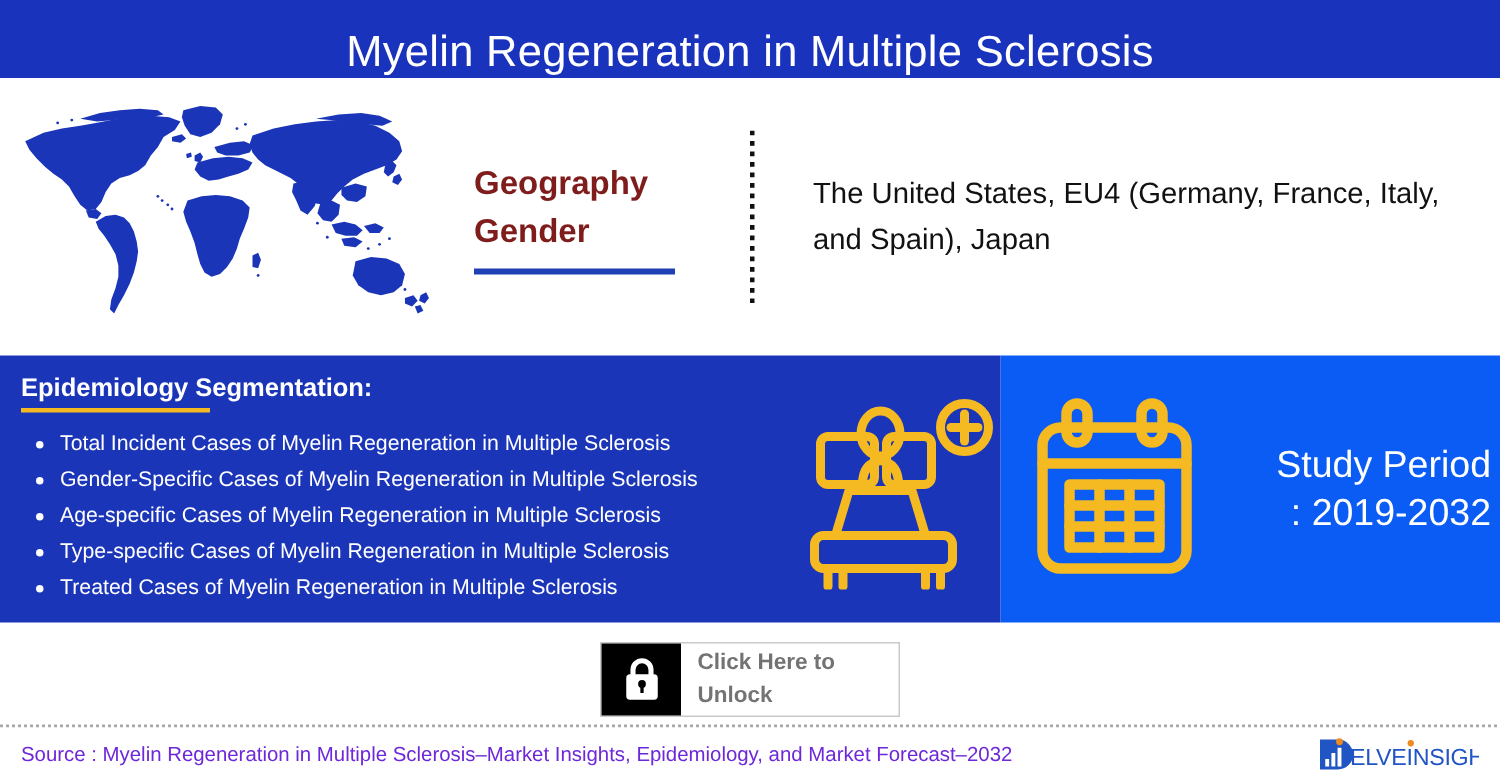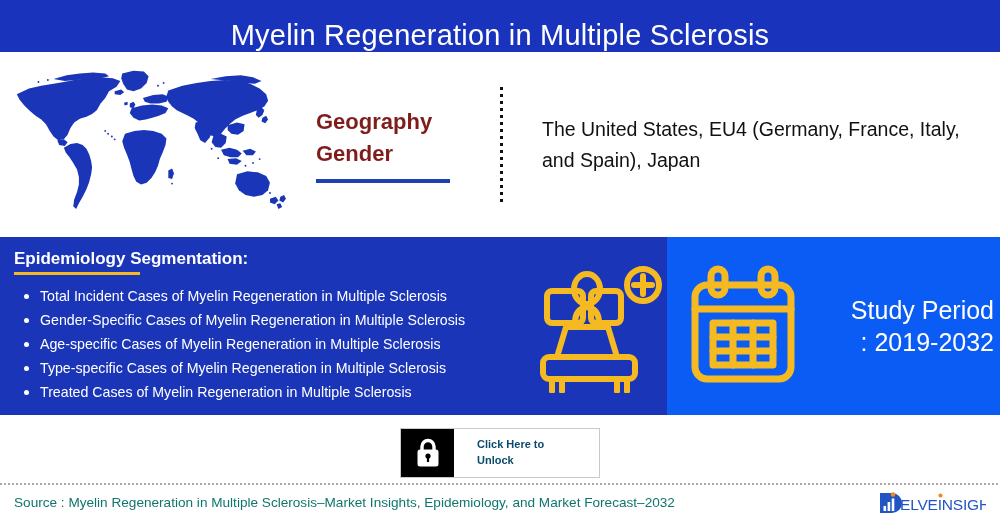--- a/index.html
+++ b/index.html
@@ -198,9 +198,9 @@
     flex: 1;
     display: flex;
     align-items: center;
-    padding-left: 23px;
-    color: #0c4a6e;
-    font-size: 11px;
+    padding-left: 11px;
+    color: #737373;
+    font-size: 15px;
     font-weight: 700;
     line-height: 1.45;
   }

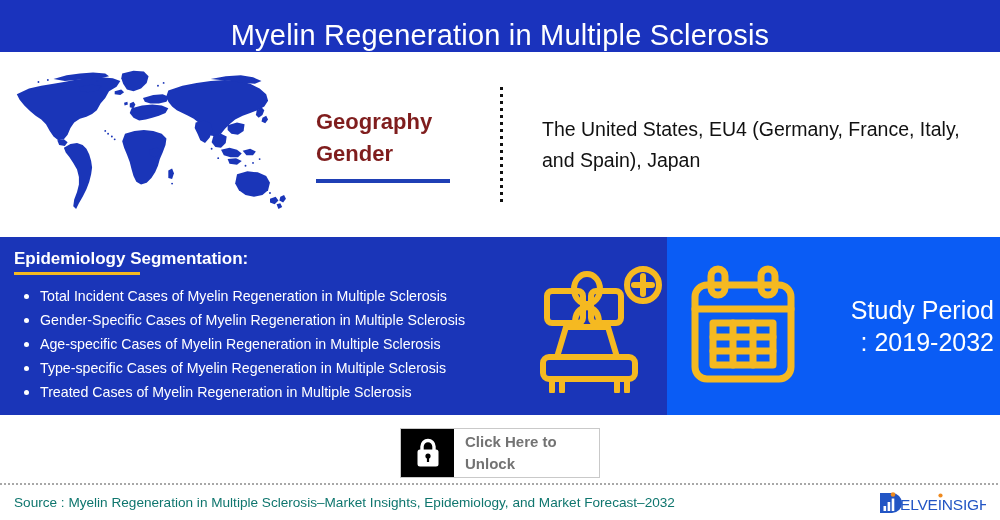--- a/index.html
+++ b/index.html
@@ -225,7 +225,7 @@
   .footer-source {
     flex: 1;
     padding-left: 14px;
-    color: #0f766e;
+    color: #6d28d9;
     font-size: 13.6px;
     white-space: nowrap;
   }

